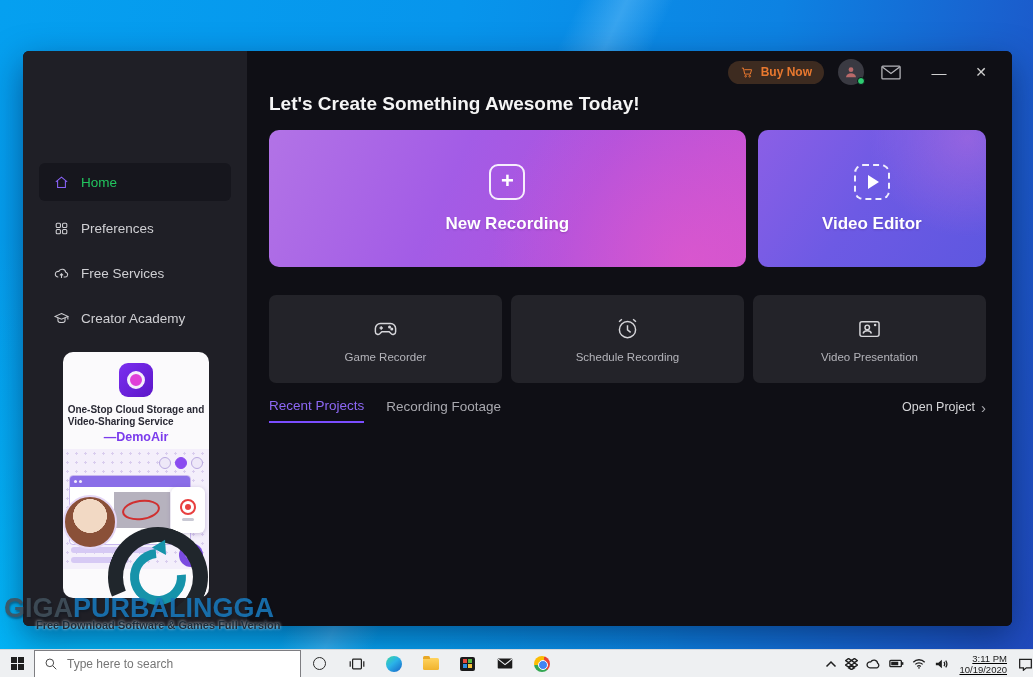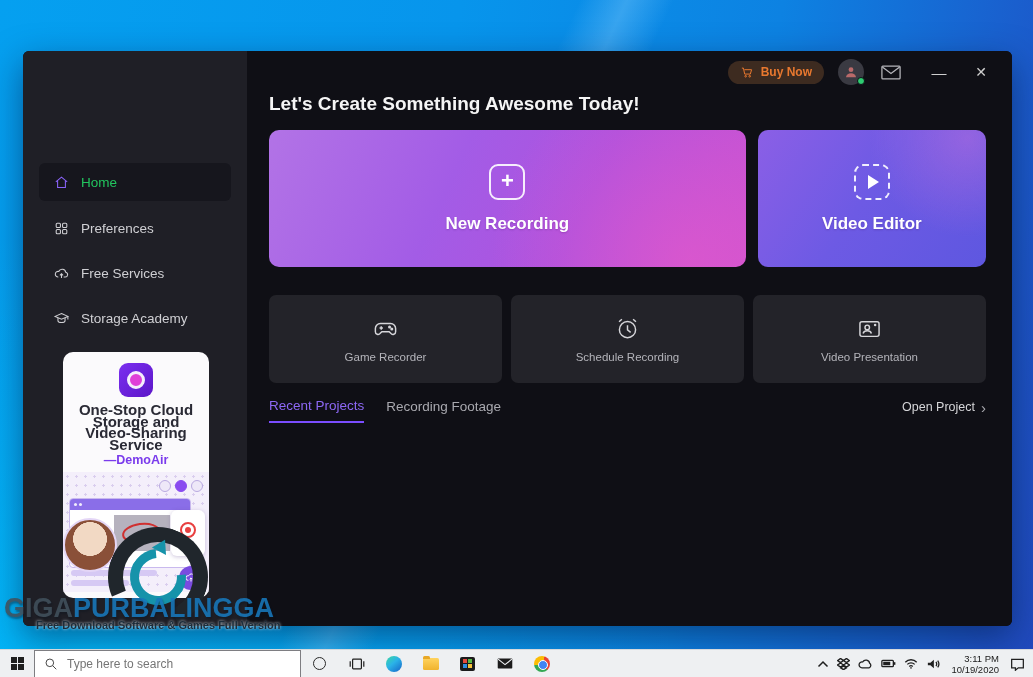--- a/index.html
+++ b/index.html
@@ -235,7 +235,7 @@
           <path d="M7 11.2 V15 a5 2.6 0 0 0 10 0 V11.2"></path>
           <path d="M21 9 V13.5"></path>
         </svg>
-      <span>Storage Academy</span>
+      <span>Creator Academy</span>
     </div>
 
     <div class="promo-card">

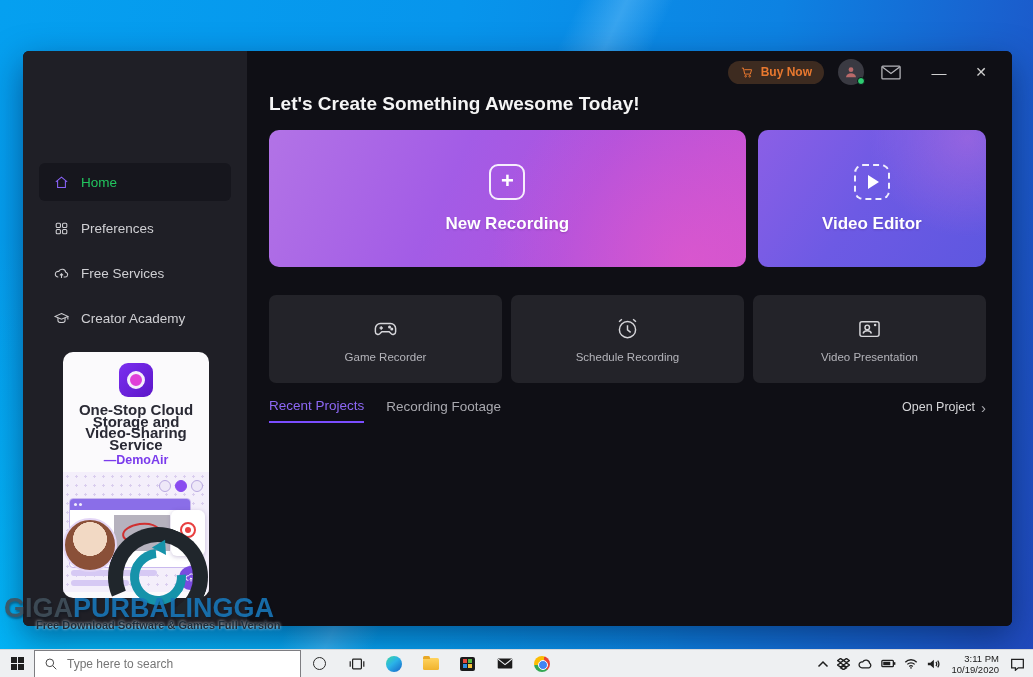--- a/index.html
+++ b/index.html
@@ -43,7 +43,7 @@
     display:flex; align-items:center; justify-content:center;
   }
   .promo-appicon .ring { width:18px; height:18px; border-radius:50%; border:3px solid #f4eefc; background:#e03fd8; }
-  .promo-headline { margin-top:7px; font-size:15px; font-weight:bold; color:#2a2a35; text-align:center; line-height:11.5px; }
+  .promo-headline { margin-top:7px; font-size:10px; font-weight:bold; color:#2a2a35; text-align:left; line-height:11.5px; }
   .promo-brand { margin-top:3px; font-size:12.5px; font-weight:bold; color:#7a3bec; }
   .promo-illustration {
     position:relative; margin-top:5px; width:100%; height:120px;

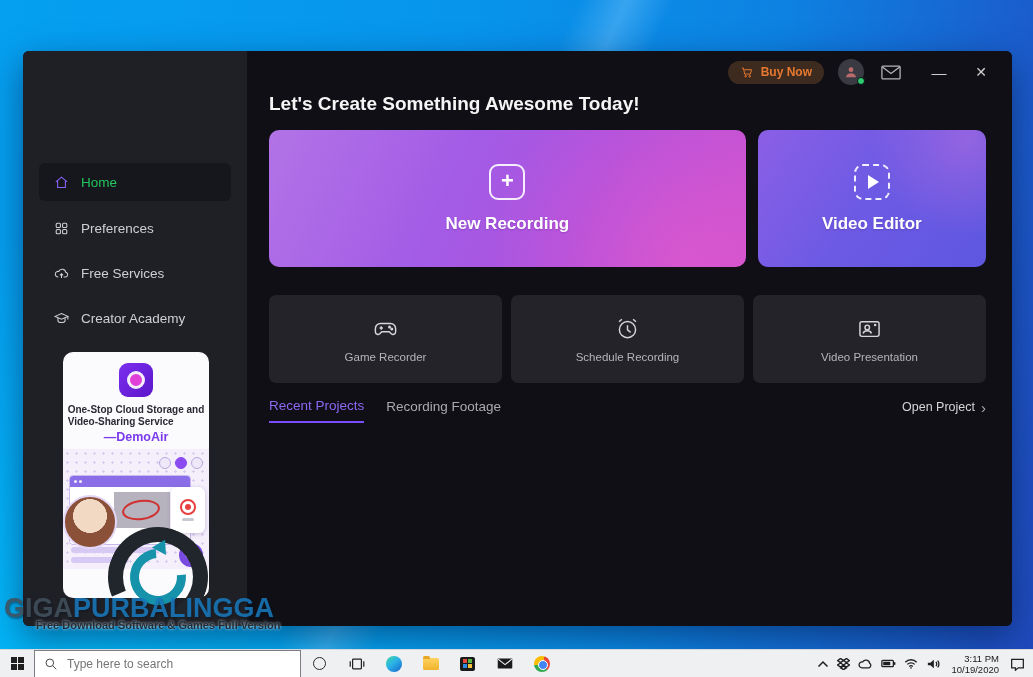--- a/index.html
+++ b/index.html
@@ -196,7 +196,7 @@
   .store-mini i { display:grid; grid-template-columns:4px 4px; grid-template-rows:4px 4px; gap:1px; }
   .store-mini i b:nth-child(1){ background:#e64a3c; } .store-mini i b:nth-child(2){ background:#58b947; }
   .store-mini i b:nth-child(3){ background:#2e8de0; } .store-mini i b:nth-child(4){ background:#f5c23a; }
-  .tray { margin-left:auto; display:flex; align-items:center; gap:8px; padding-right:8px; height:100%; }
+  .tray { margin-left:auto; display:flex; align-items:center; gap:8px; height:100%;text-decoration:underline; }
   .tray-icon { display:flex; align-items:center; justify-content:center; cursor:pointer; }
   .tray svg { stroke:#1f1f1f; fill:none; stroke-width:1.5; }
   .clock { text-align:right; font-size:9.5px; color:#1a1a1a; line-height:11px; cursor:pointer; padding:0 3px; }

